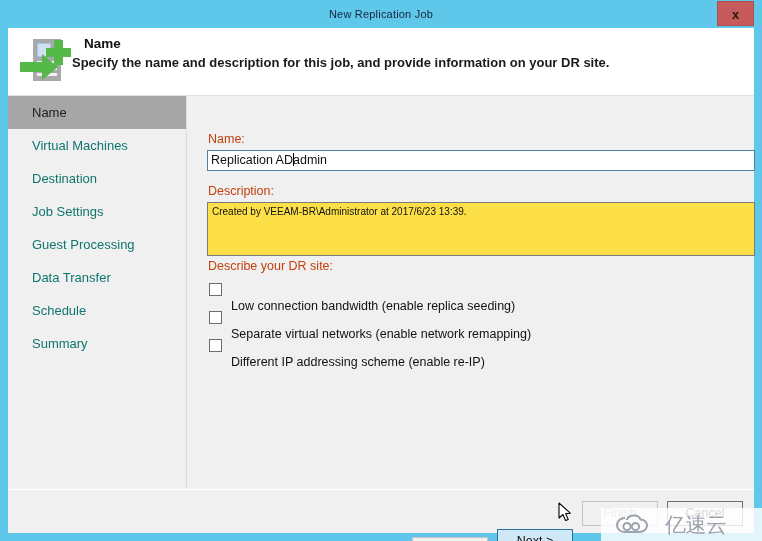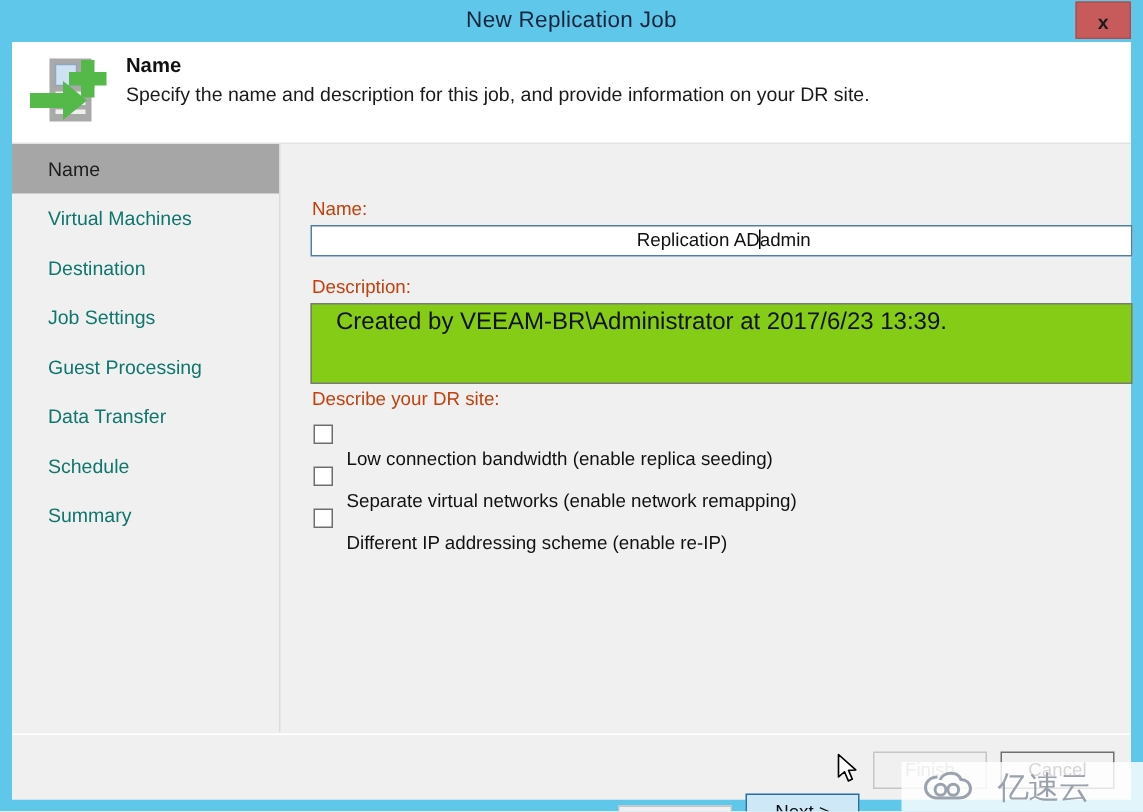--- a/index.html
+++ b/index.html
@@ -34,7 +34,7 @@
     width: 762px;
     line-height: 28px;
     text-align: center;
-    font-size: 15px;
+    font-size: 11px;
     color: #15263c;
     letter-spacing: 0.2px;
   }

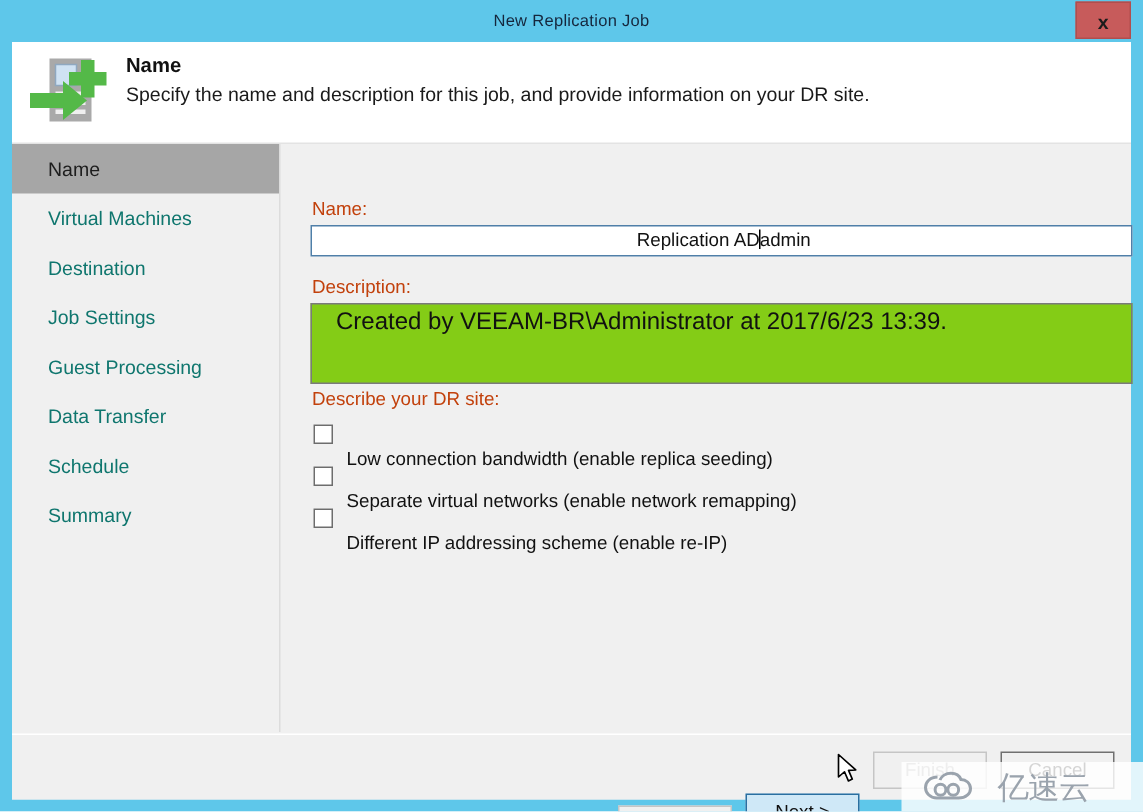--- a/index.html
+++ b/index.html
@@ -92,10 +92,11 @@
   }
   .header-sub {
     position: absolute;
-    left: 76px;
+    left: 64px;
     top: 27px;
     font-size: 13px;
     color: #1a1a1a;
+    font-weight: bold;
   }
 
   

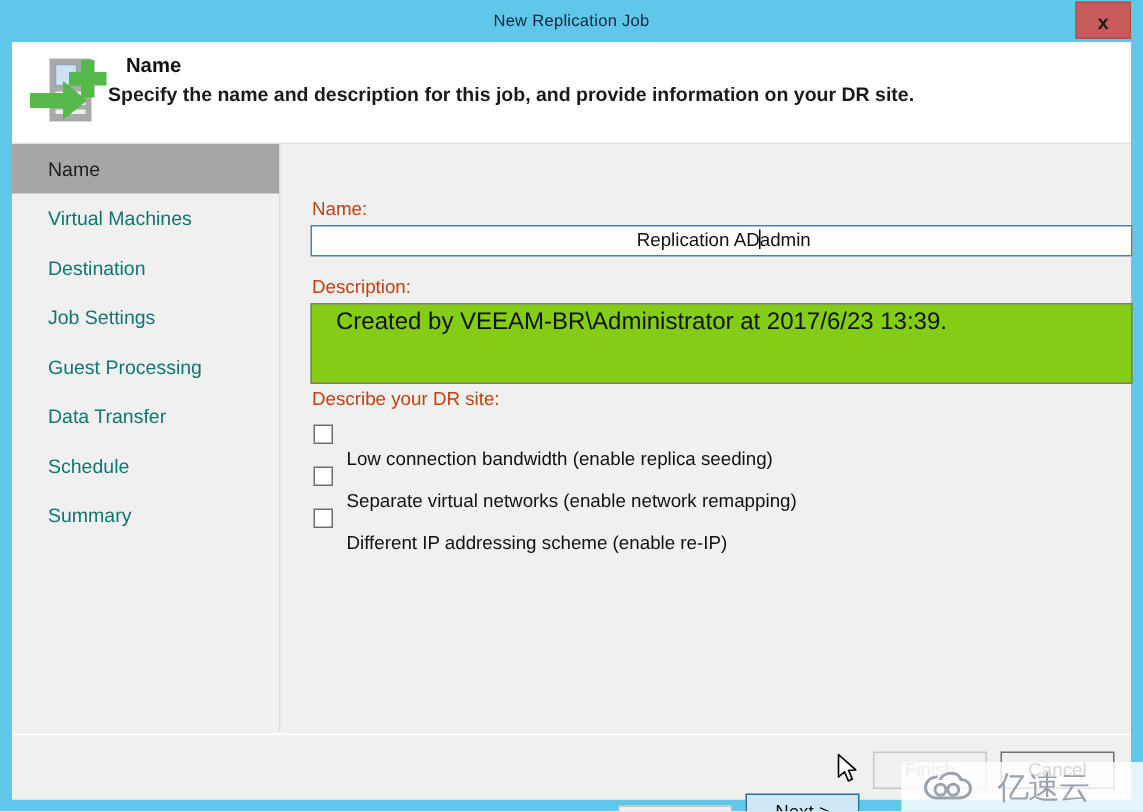--- a/index.html
+++ b/index.html
@@ -159,7 +159,6 @@
     padding-left: 3px;
     white-space: nowrap;
     overflow: hidden;
-    text-align: center;
   }
   .caret {
     display: inline-block;

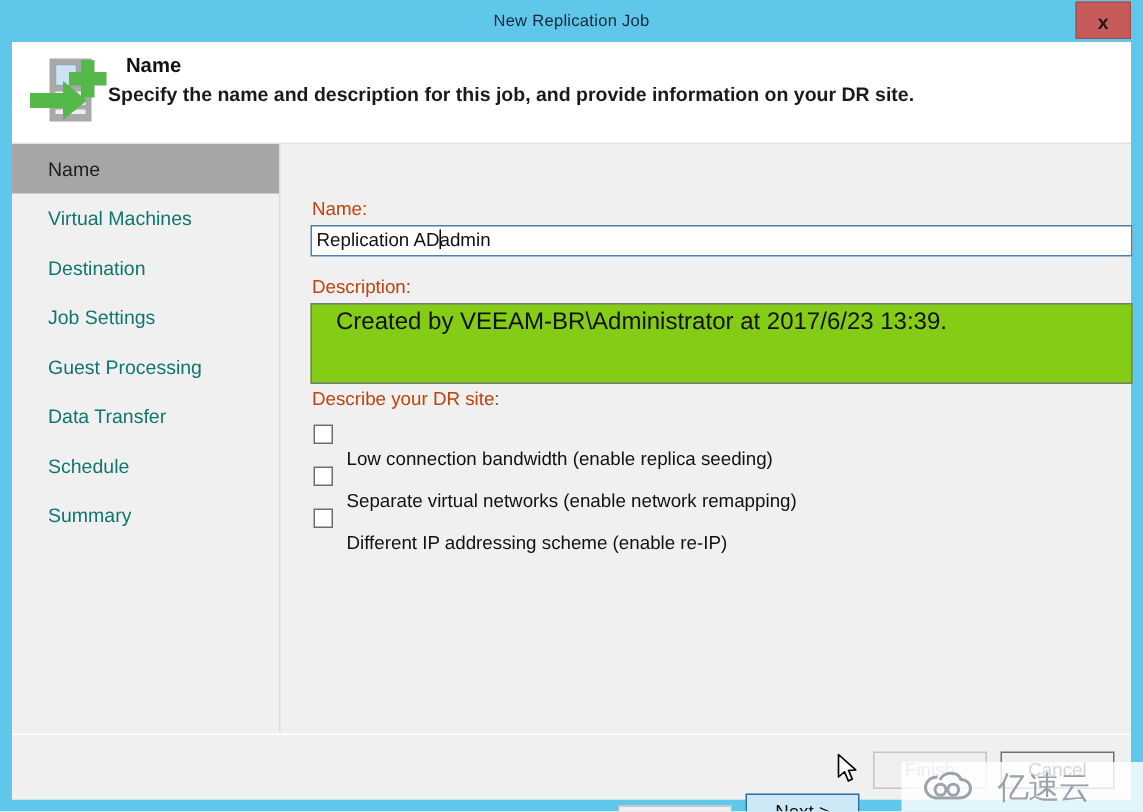--- a/index.html
+++ b/index.html
@@ -175,12 +175,12 @@
     top: 106px;
     width: 548px;
     height: 54px;
-    background: #84cc16;
+    background: #fde047;
     border: 1px solid #7a7a7a;
     box-sizing: border-box;
-    font-size: 16px;
-    color: #111111;
-    padding: 3px 16px;
+    font-size: 10px;
+    color: #111111;
+    padding: 3px 4px;
     overflow: hidden;
   }
 

